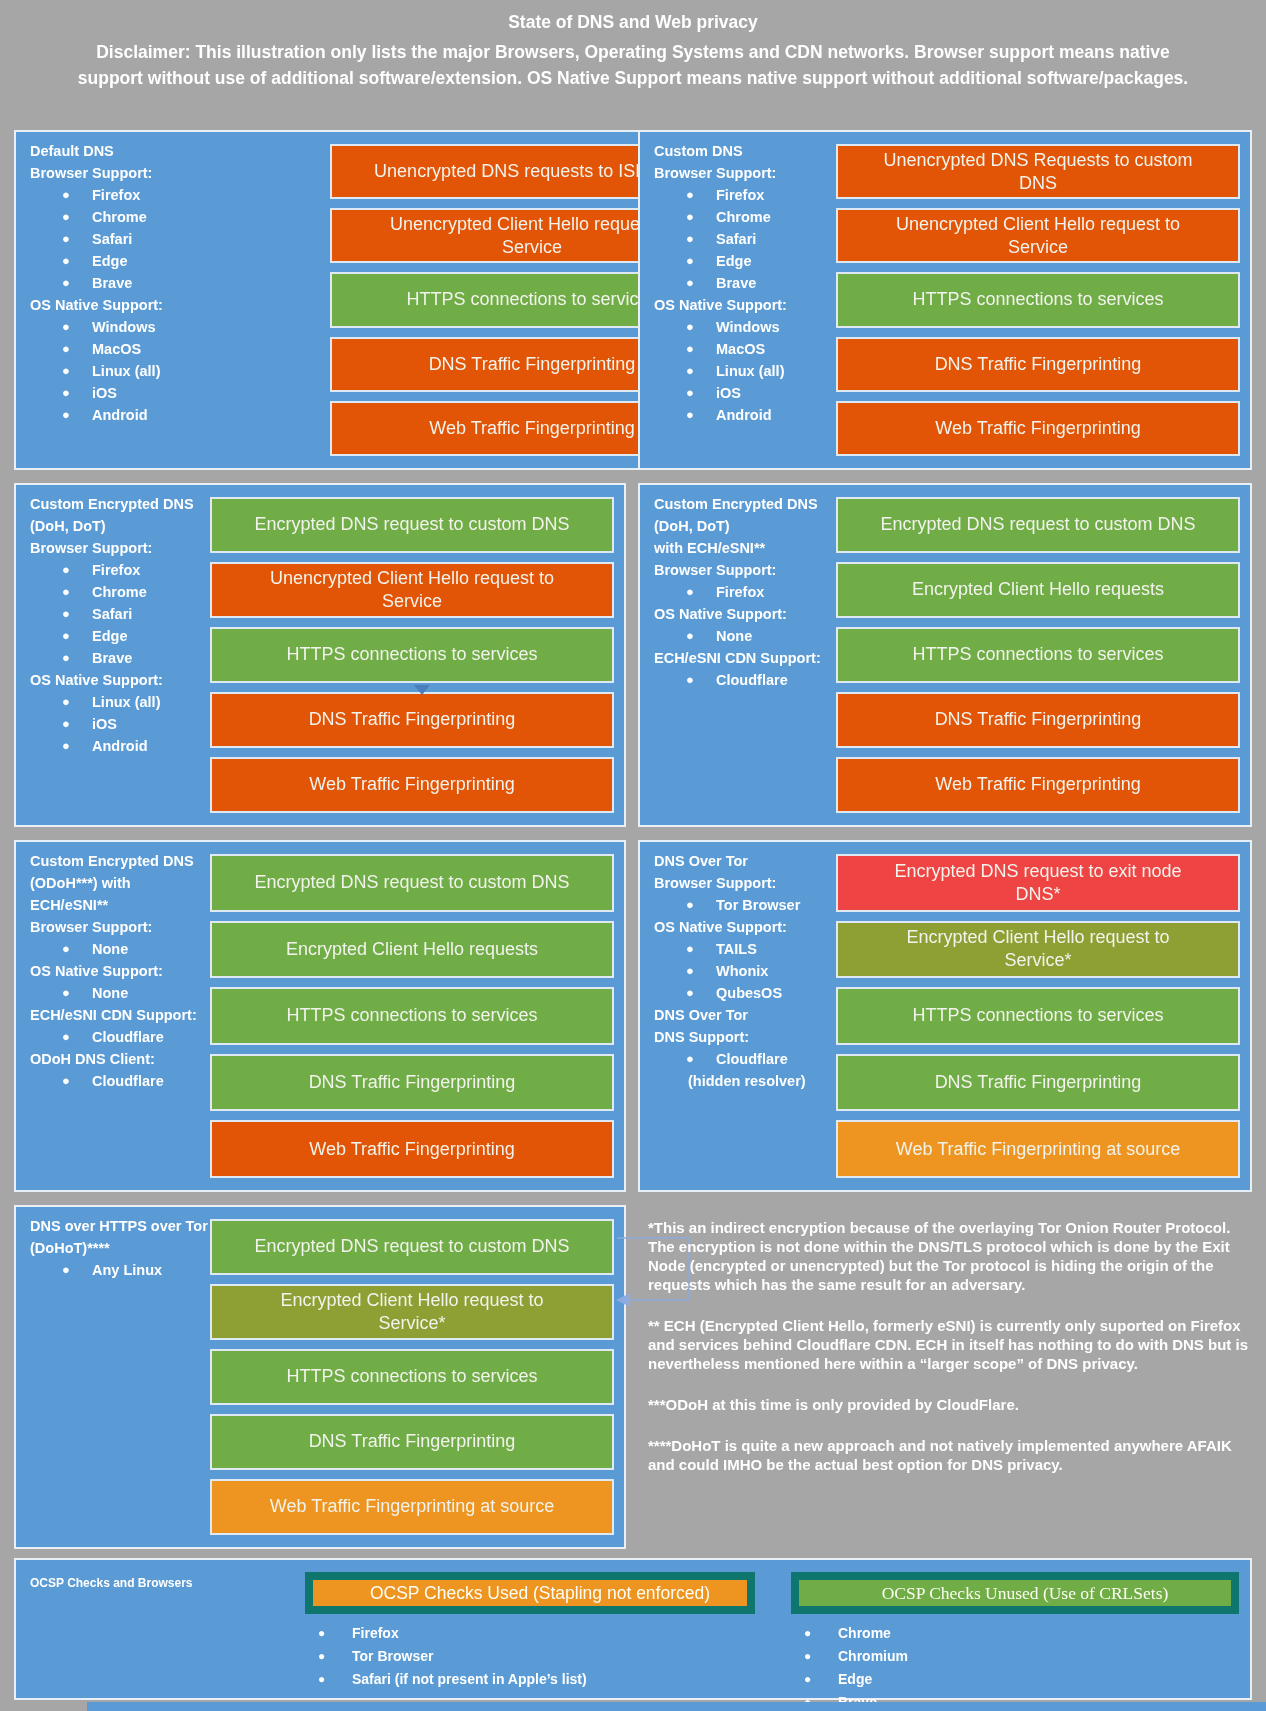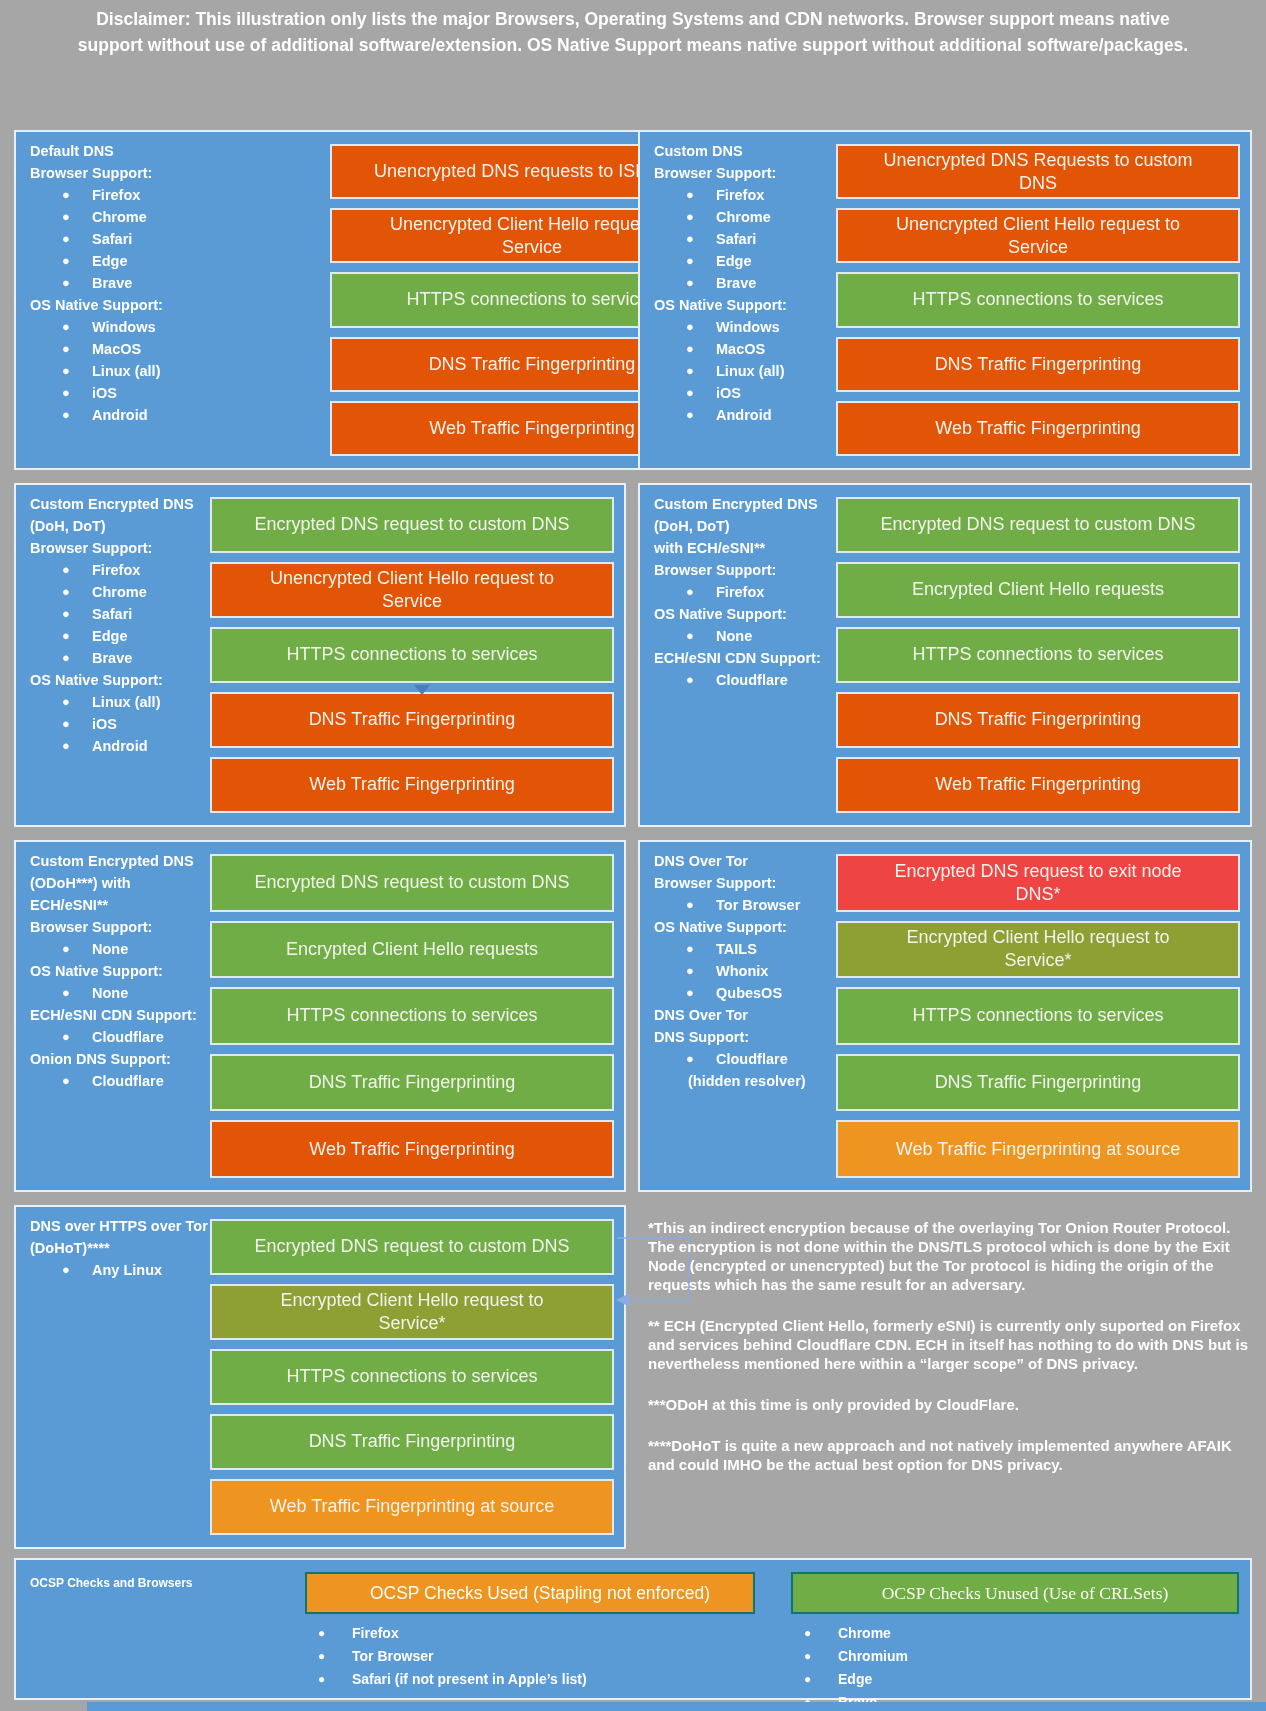--- a/index.html
+++ b/index.html
@@ -47,6 +47,7 @@
 
 <div id="page" style="background: rgb(166, 166, 166);">
 
+  <div class="page-title">State of DNS and Web privacy</div>
   <div class="disclaimer">Disclaimer: This illustration only lists the major Browsers, Operating Systems and CDN networks. Browser support means native support without use of additional software/extension. OS Native Support means native support without additional software/packages.</div>
 
   <div class="panel" style="left: 14px; top: 130px; width: 732px; height: 340px; background: rgb(91, 155, 213);">

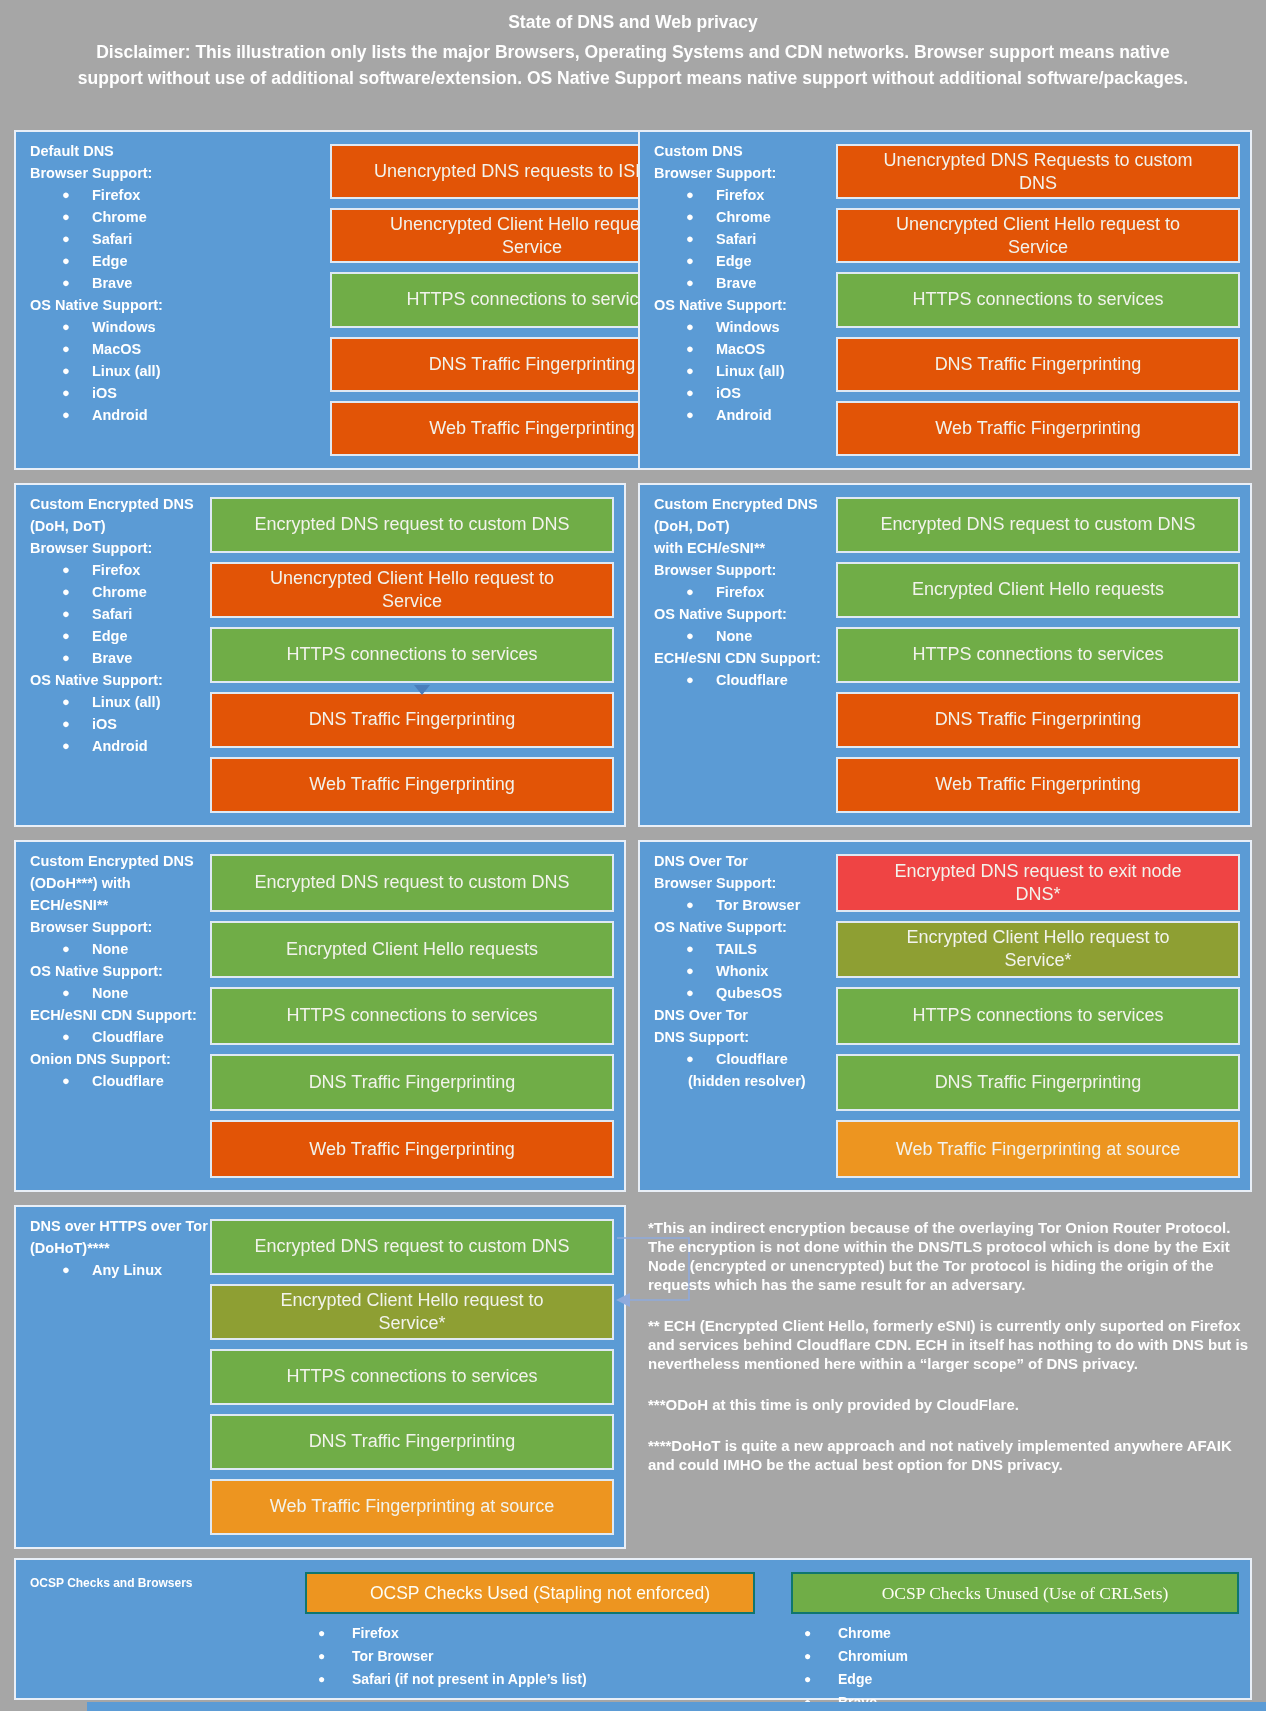--- a/index.html
+++ b/index.html
@@ -259,7 +259,7 @@
           <span class="dot">●</span>
           <span>Cloudflare</span>
         </div>
-        <div class="iline label">Onion DNS Support:</div>
+        <div class="iline label">ODoH DNS Client:</div>
         <div class="iline bullet">
           <span class="dot">●</span>
           <span>Cloudflare</span>

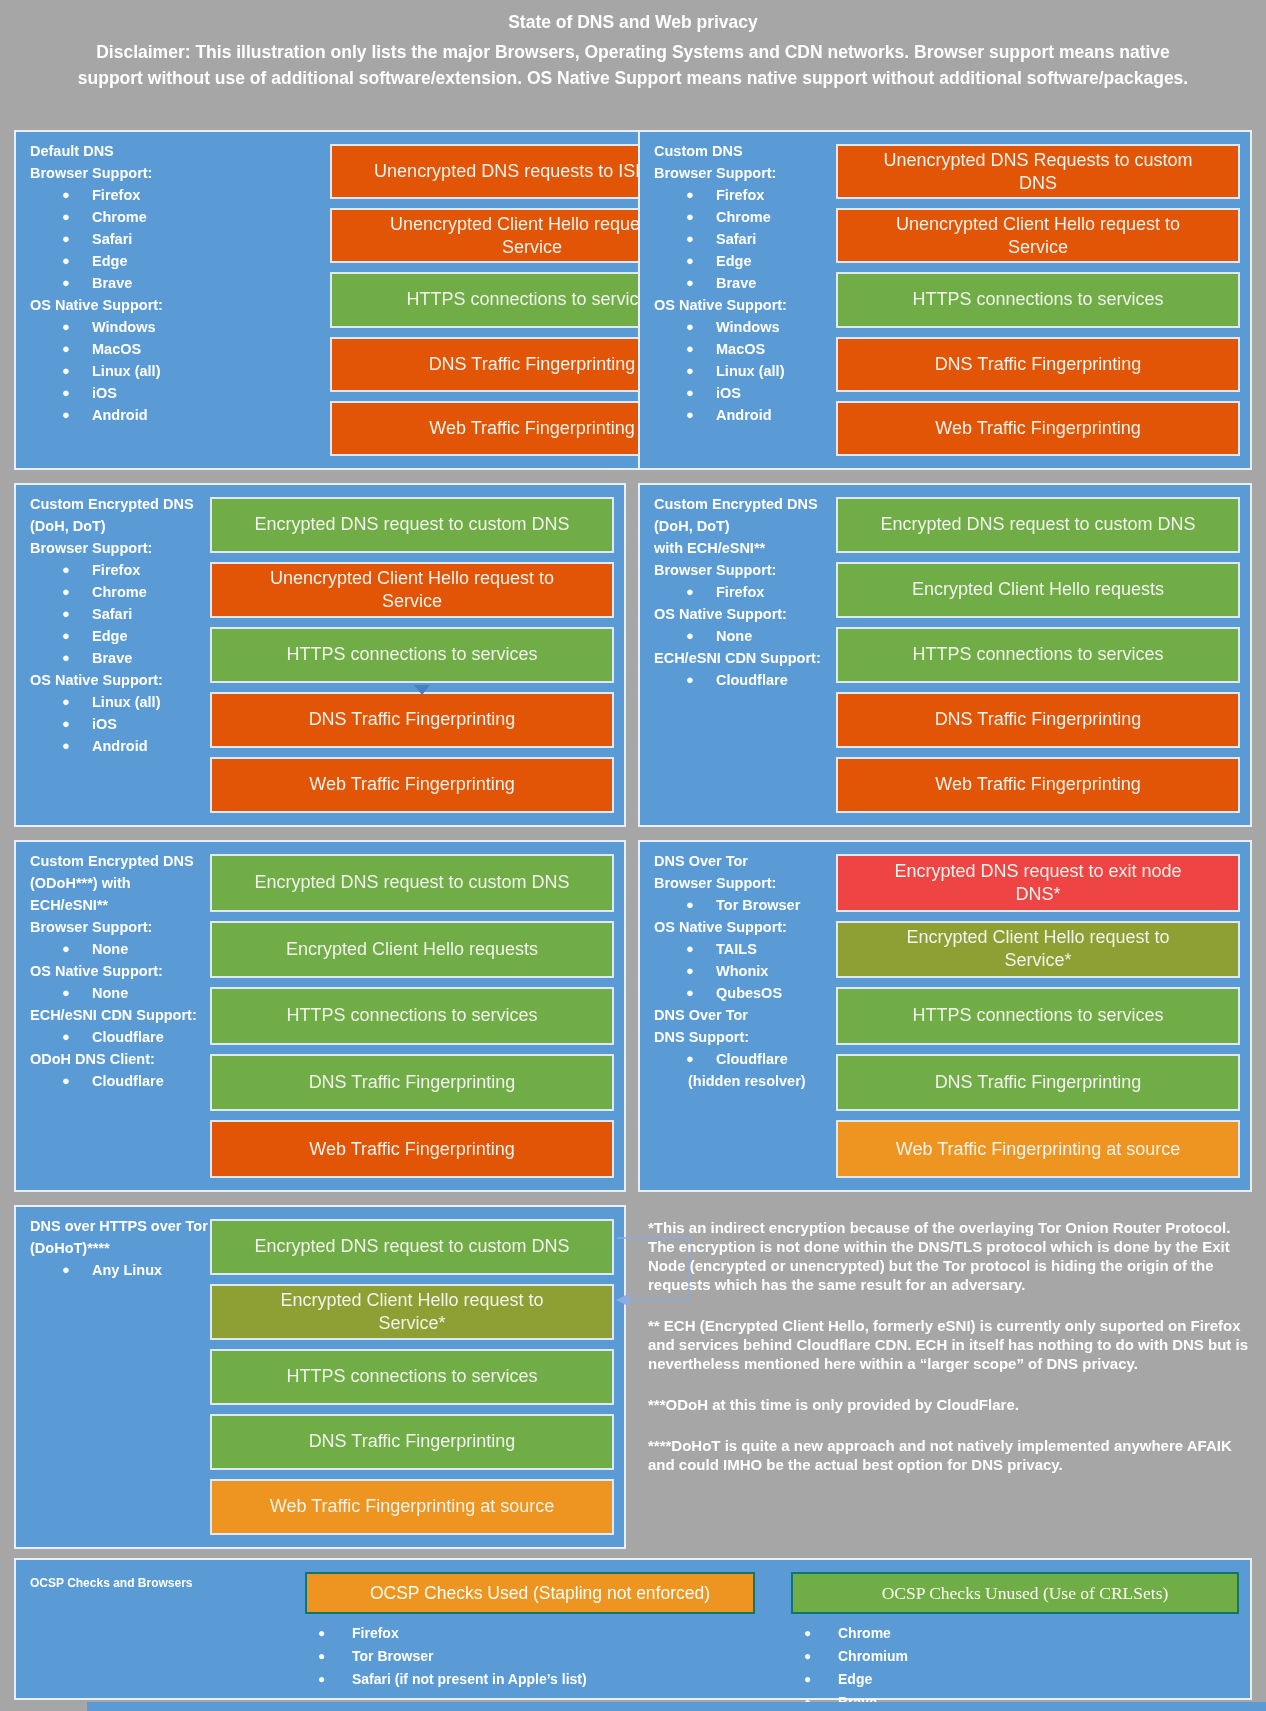--- a/index.html
+++ b/index.html
@@ -31,7 +31,7 @@
 
   .ocsp-title { position:absolute; left:14px; top:16px; font-size:12px; font-weight:700; }
   .ocsp-hdr { position:absolute; top:12px; height:42px; display:flex; align-items:center; justify-content:center;
-              font-size:17.5px; color:#fdfdf4; border:2px solid #0f766e; text-align:center;padding-left:20px; }
+              font-size:17.5px; color:#fdfdf4; border:8px solid #0f766e; text-align:center;padding-left:20px; }
   .ocsp-hdr.used { left:289px; width:450px; }
   .ocsp-hdr.unused { left:775px; width:448px;font-family:Liberation Serif, serif; }
   .olist { position:absolute; top:62px; font-size:14px; font-weight:700; line-height:23px; }

